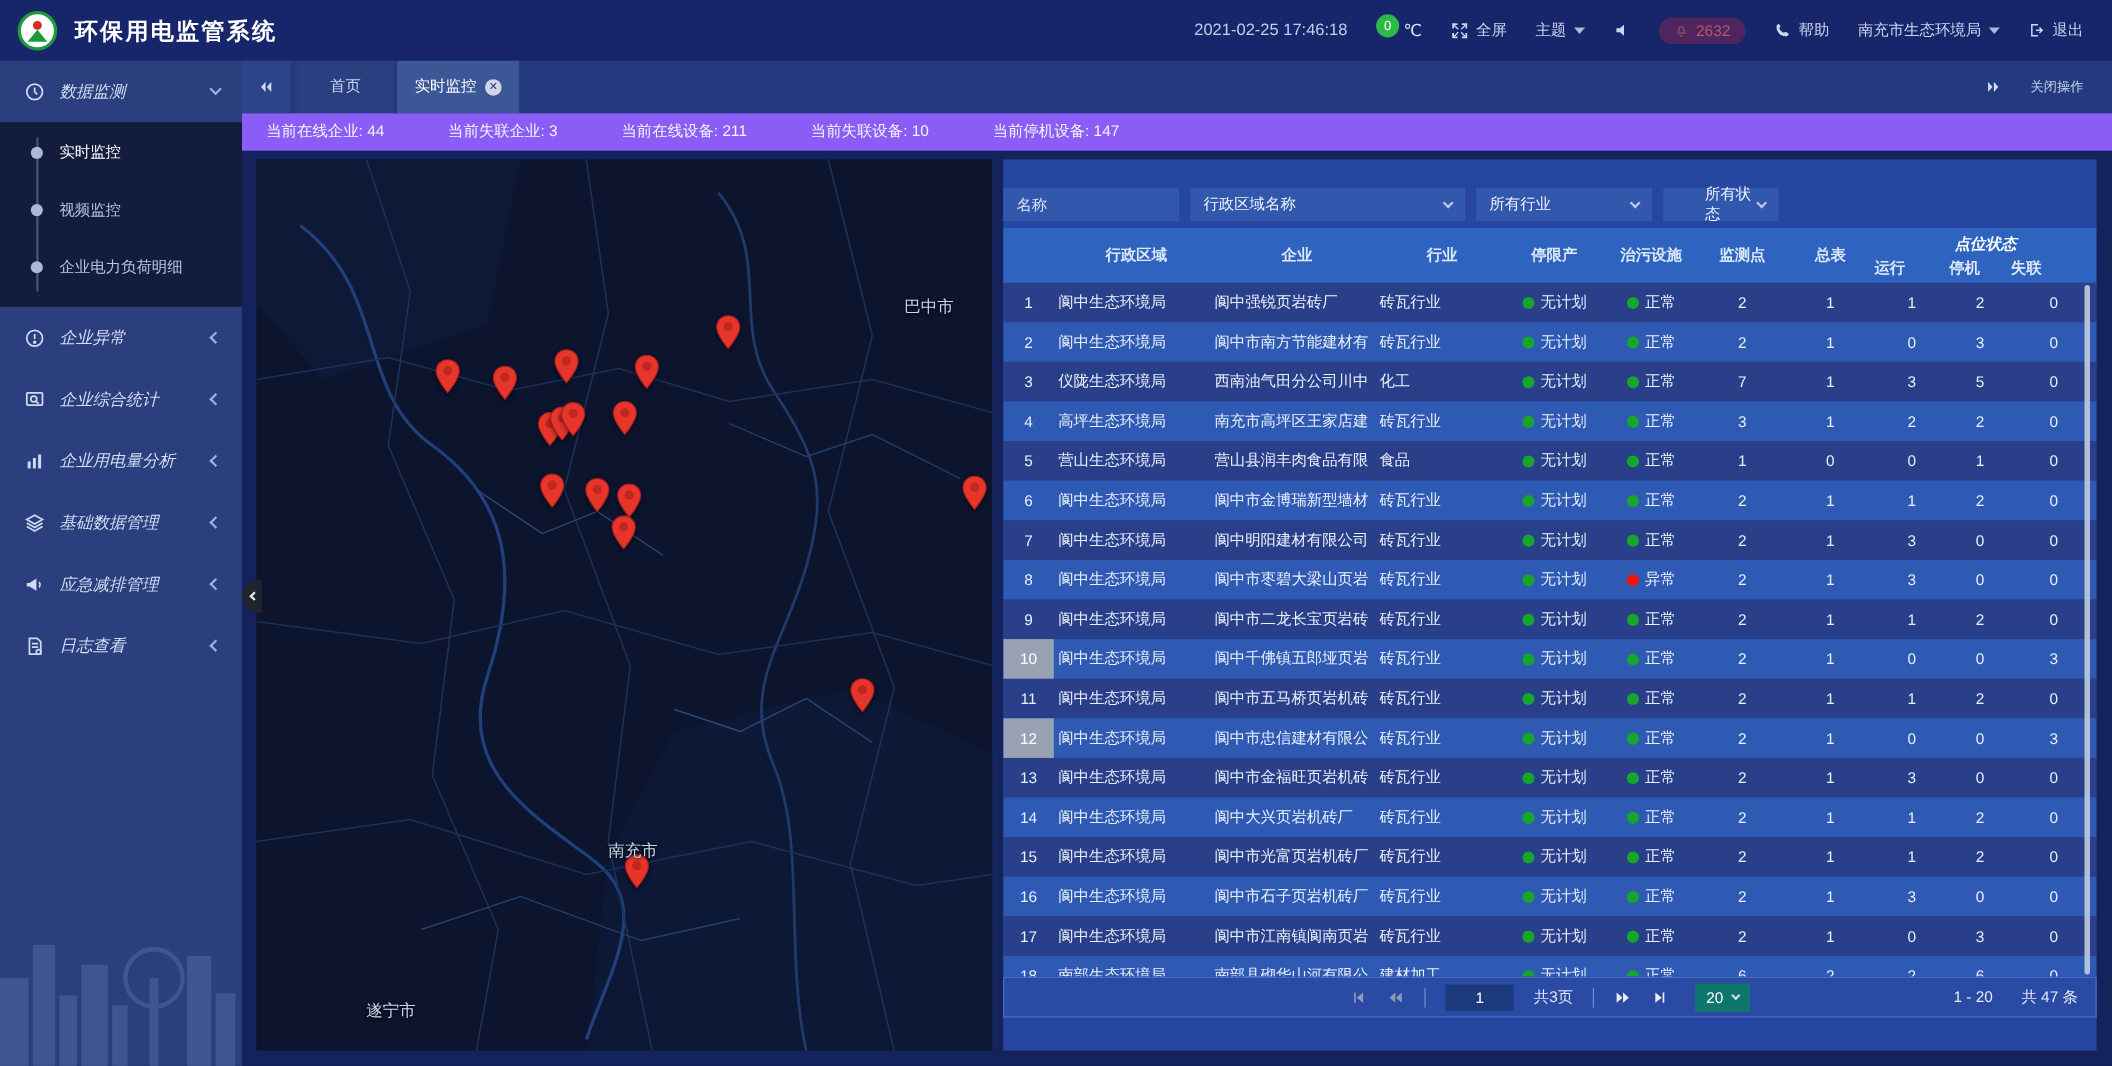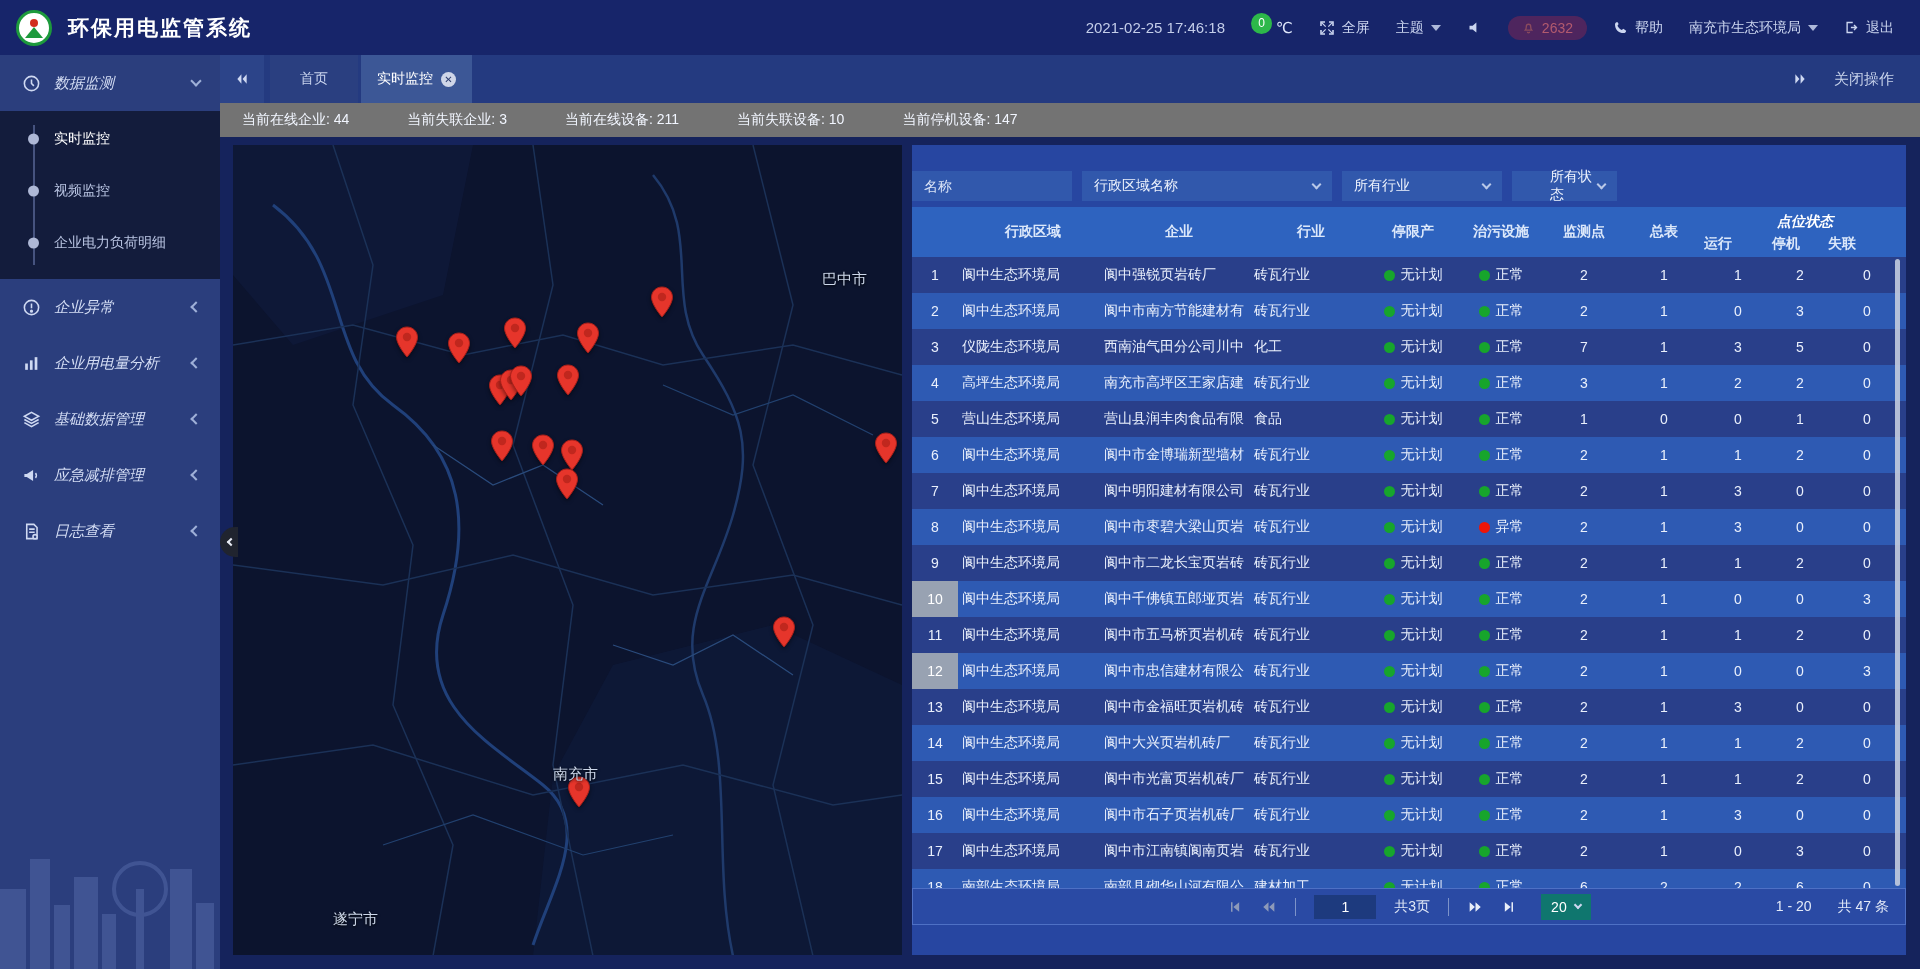--- a/index.html
+++ b/index.html
@@ -60,7 +60,7 @@
   .tab-close{width:15px;height:15px;border-radius:50%;background:#cfd6e8;color:#2c3c6e;
     font-size:10px;line-height:15px;text-align:center;font-weight:bold;cursor:pointer;}
   .tab-actions{margin-left:auto;display:flex;align-items:center;gap:26px;padding-right:26px;
-    color:#c7d2ea;font-size:15px;}
+    color:#c7d2ea;font-size:12px;}
 
   
   .statsbar{position:absolute;left:220px;top:103px;right:0;height:34px;background:#737373;

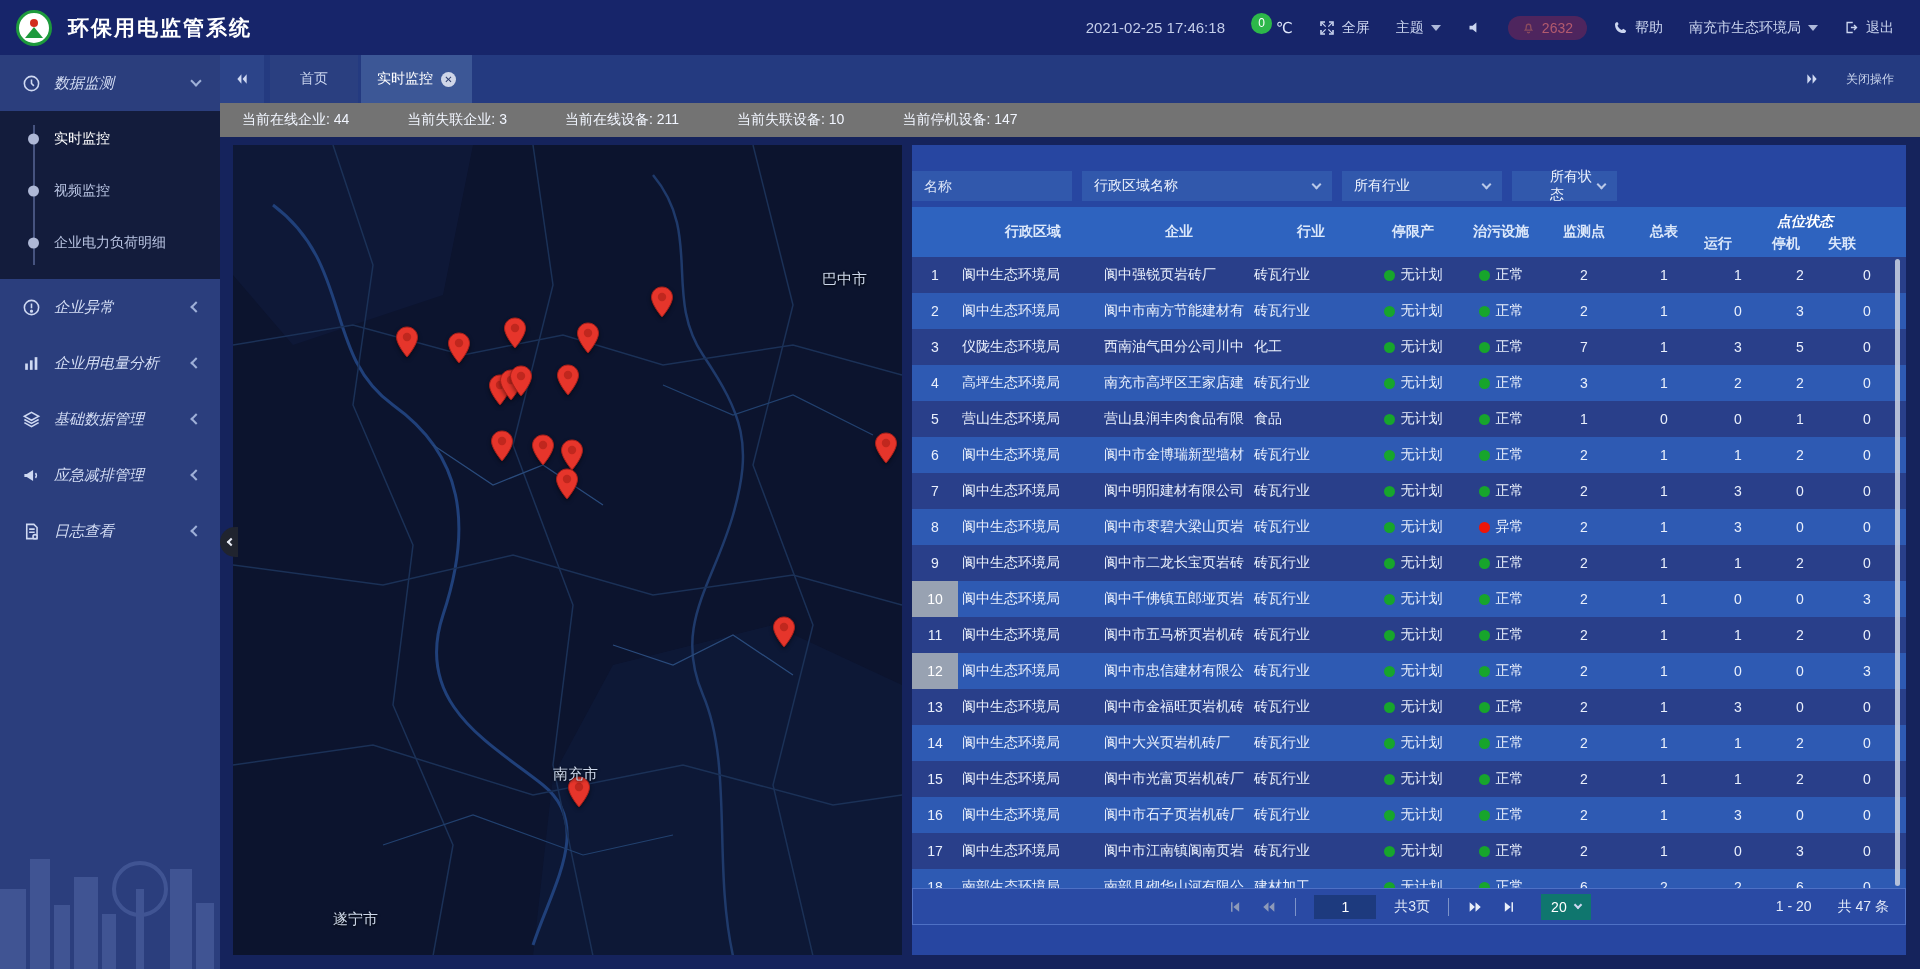--- a/index.html
+++ b/index.html
@@ -63,7 +63,7 @@
     color:#c7d2ea;font-size:12px;}
 
   
-  .statsbar{position:absolute;left:220px;top:103px;right:0;height:34px;background:#737373;
+  .statsbar{position:absolute;left:220px;top:103px;right:0;height:34px;background:#8b5cf6;
     display:flex;align-items:center;gap:58px;padding-left:22px;font-size:14px;color:#f2f6ff;z-index:10;}
   .stat{white-space:nowrap;}
 

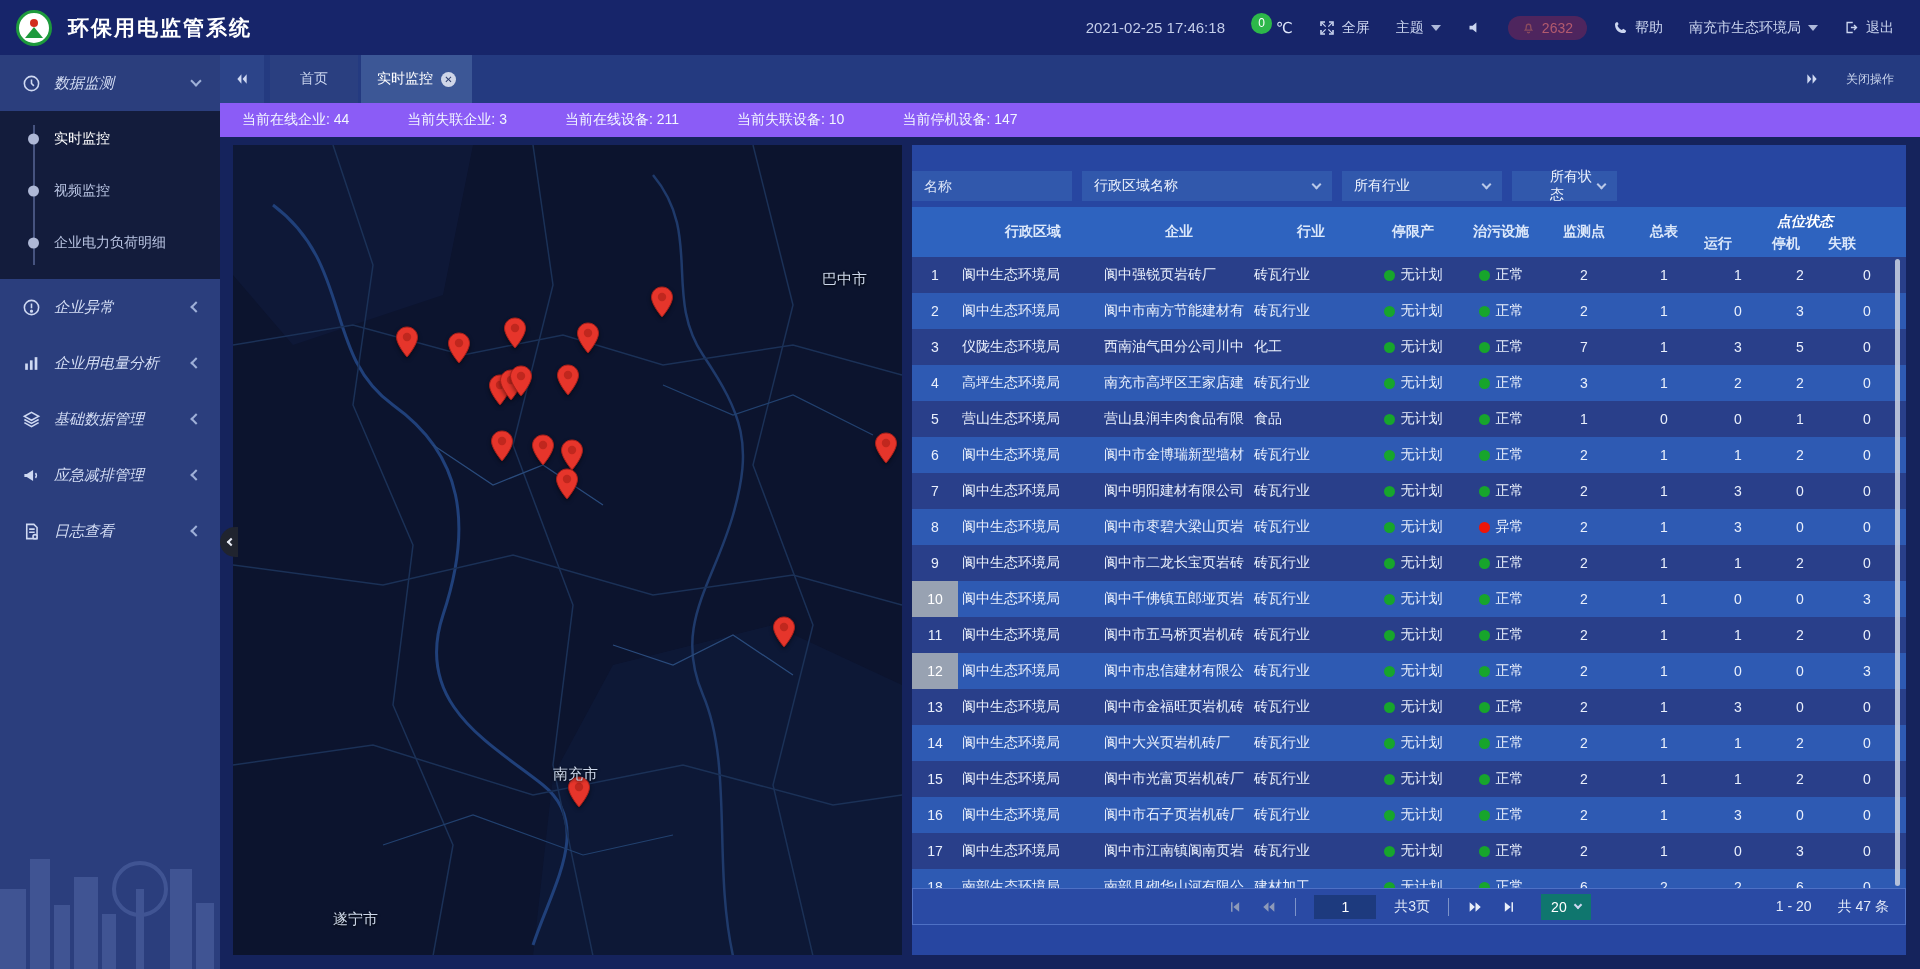--- a/index.html
+++ b/index.html
@@ -230,6 +230,17 @@
       </div>
       <div class="menu-item">
         <span>
+          <svg width="19" height="19" viewBox="0 0 24 24" fill="none" stroke="#cfd9f2" stroke-width="2">
+            <rect x="3" y="4" width="18" height="14" rx="1"></rect>
+            <circle cx="11" cy="11" r="3.4"></circle>
+            <path d="M13.5 13.5l3 3"></path>
+          </svg>
+        </span>
+        <span class="m-label">企业综合统计</span>
+        <span class="chev left"></span>
+      </div>
+      <div class="menu-item">
+        <span>
           <svg width="19" height="19" viewBox="0 0 24 24" fill="#cfd9f2">
             <rect x="4" y="12" width="3.4" height="8"></rect>
             <rect x="10" y="8" width="3.4" height="12"></rect>

